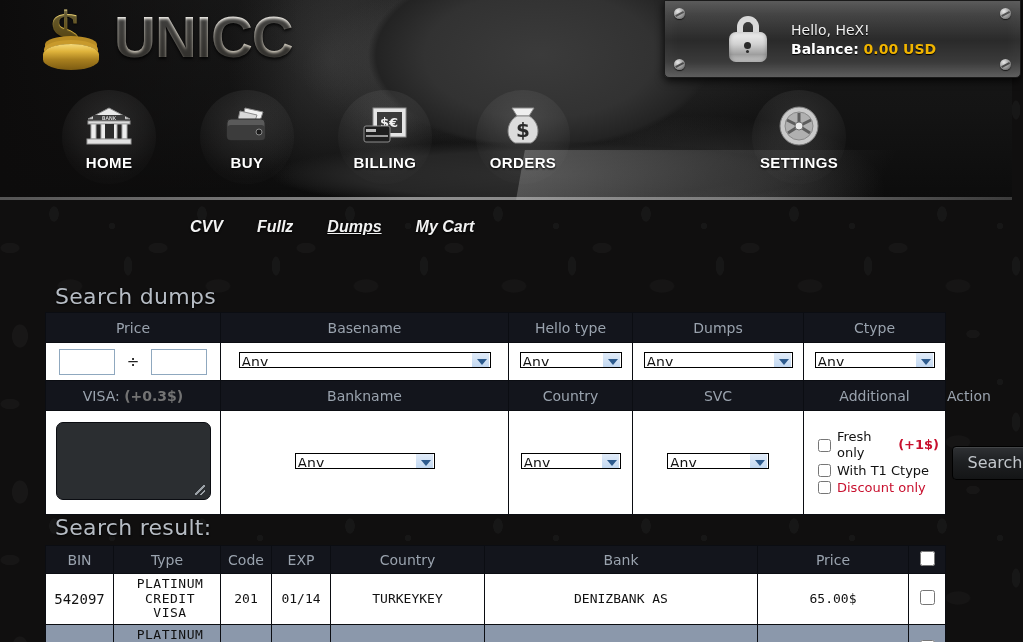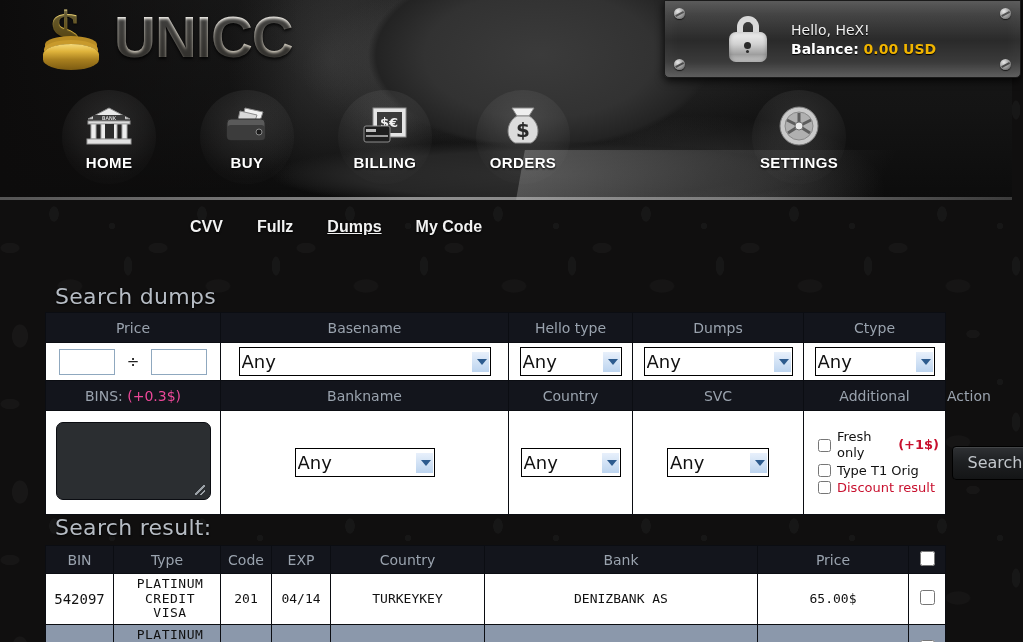--- a/index.html
+++ b/index.html
@@ -149,7 +149,7 @@
   .subtabs{ position:absolute; left:0; top:210px; width:1012px; height:34px; z-index:4;
     display:flex; align-items:center; padding-left:190px; gap:34px; }
   .subtab{ color:#f2f2f2; font-family:"Liberation Sans", sans-serif; font-weight:bold;
-    font-size:16px; cursor:pointer; text-shadow:0 1px 2px #000; }
+    font-size:16px; cursor:pointer; text-shadow:0 1px 2px #000;font-style:italic; }
   .subtab.active{ text-decoration:underline; }
 
   

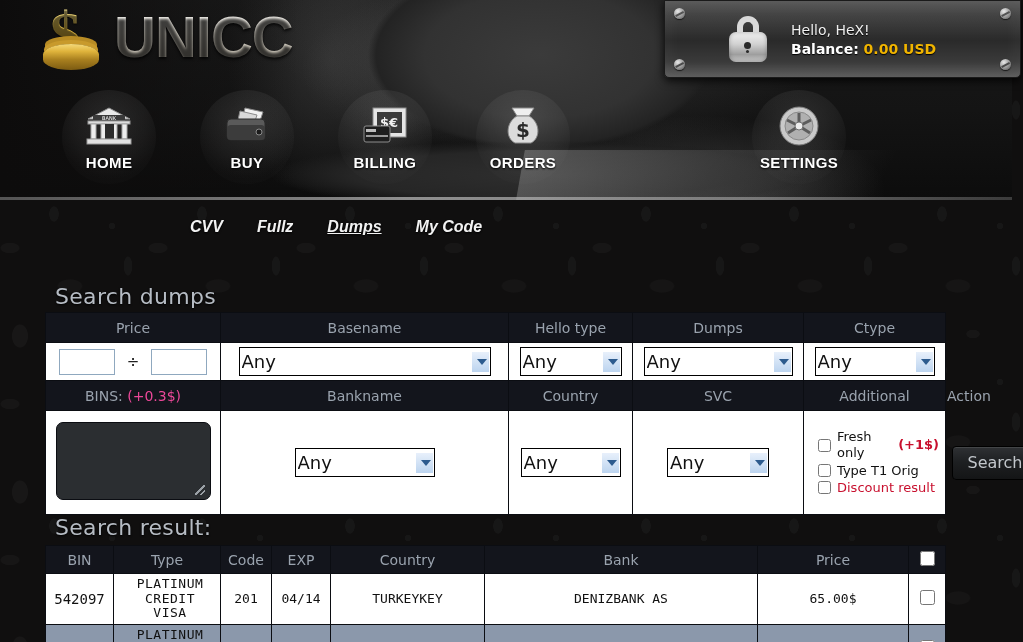--- a/index.html
+++ b/index.html
@@ -374,7 +374,7 @@
   <span class="subtab">CVV</span>
   <span class="subtab">Fullz</span>
   <span class="subtab active">Dumps</span>
-  <span class="subtab">My Code</span>
+  <span class="subtab">My Cart</span>
 </div>
 
 <div class="sect-title" id="title-search">Search dumps</div>

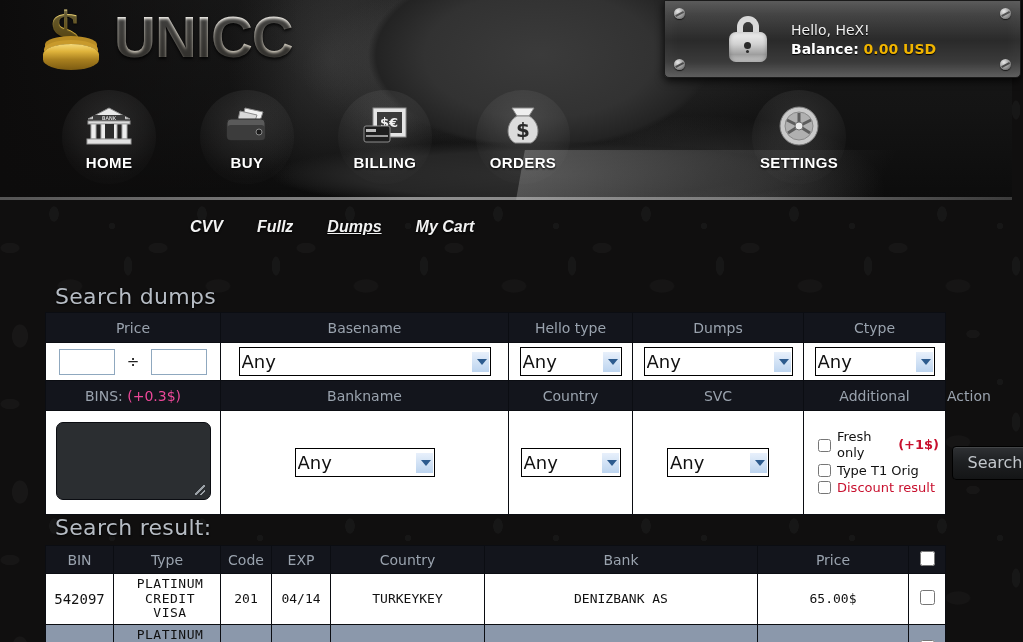--- a/index.html
+++ b/index.html
@@ -183,8 +183,8 @@
   }
   .price-sep{ display:inline-block; width:26px; text-align:center; color:#222; font-size:15px; vertical-align:middle;}
   select.ui{
-    height:29px; border:1px solid #000; background:#fff; color:#111;
-    font-size:18px; font-family:"DejaVu Sans", sans-serif;
+    height:16px; border:1px solid #000; background:#fff; color:#111;
+    font-size:14px; font-family:"DejaVu Sans", sans-serif;
     padding:1px 2px; -webkit-appearance:none; appearance:none;
     background-image:linear-gradient(180deg,#e8f0fb,#bcd4ef);
     background-repeat:no-repeat; background-position:right 1px center; background-size:17px 20px;

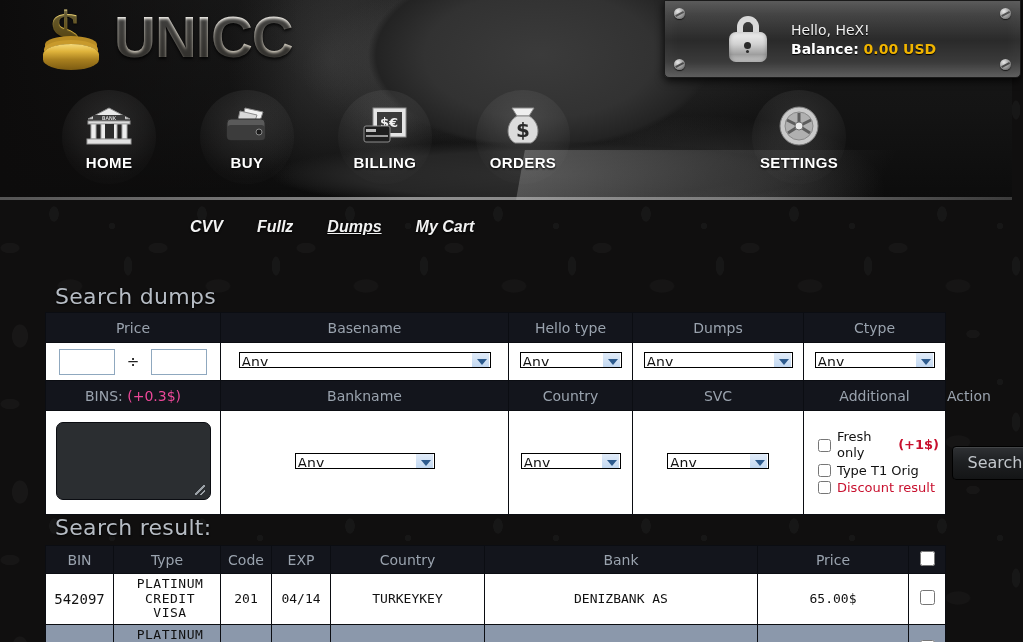--- a/index.html
+++ b/index.html
@@ -436,7 +436,7 @@
     </tr>
     <tr>
       <th>
-        <span>BINS:</span>
+        <span>VISA:</span>
         <span class="bins-red">(+0.3$)</span>
       </th>
       <th style="width:162px">Bankname</th>

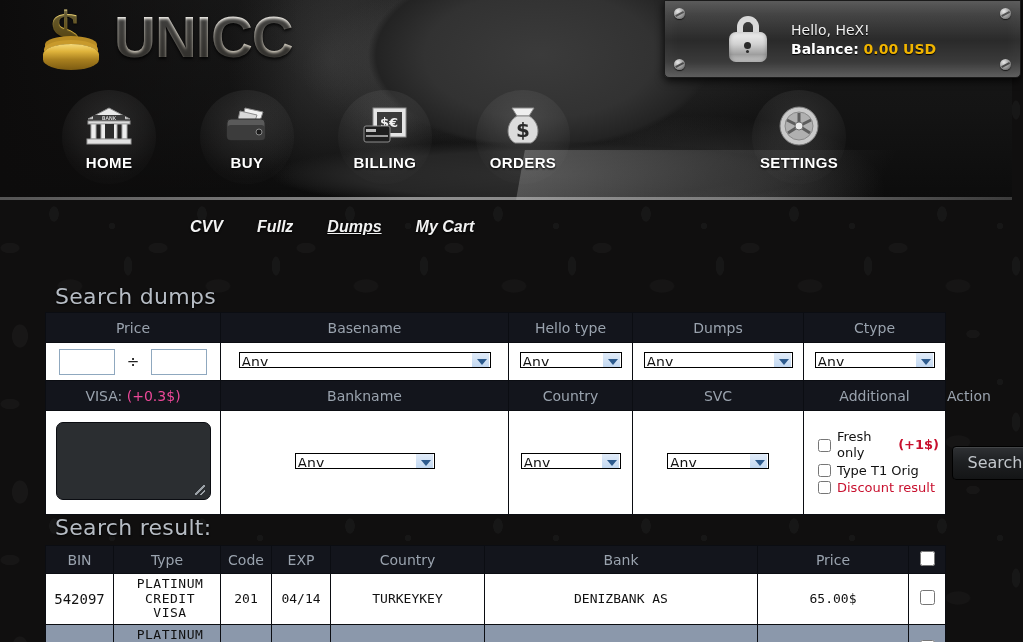--- a/index.html
+++ b/index.html
@@ -175,7 +175,7 @@
     background:#ffffff; border:1px solid #0b0d12; height:38px;
     text-align:center; vertical-align:middle; padding:4px 6px;
   }
-  .bins-red{ color:#ec4899; font-weight:normal; }
+  .bins-red{ color:#737373; font-weight:bold; }
   .price-in{
     width:56px; height:26px; border:1px solid #8fa8bf; background:#fff;
     vertical-align:middle; font-size:13px; padding:2px 4px;

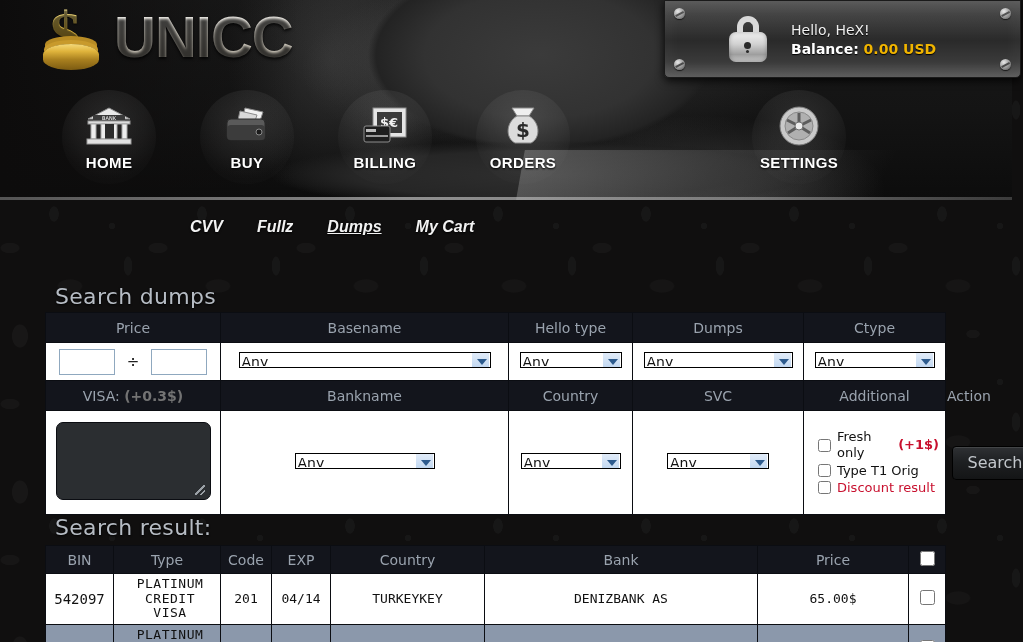--- a/index.html
+++ b/index.html
@@ -484,7 +484,7 @@
         </label>
         <label class="chkline">
           <input type="checkbox" style="">
-          <span>Type T1 Orig</span>
+          <span>With T1 Ctype</span>
         </label>
         <label class="chkline">
           <input type="checkbox" style="">

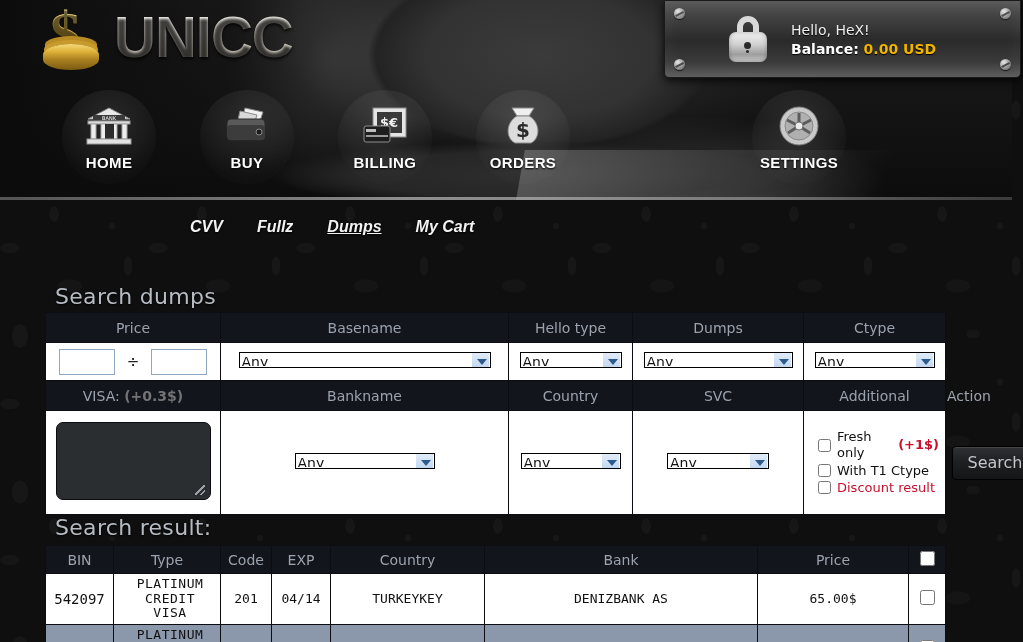--- a/index.html
+++ b/index.html
@@ -488,7 +488,7 @@
         </label>
         <label class="chkline">
           <input type="checkbox" style="">
-          <span class="chk-red">Discount result</span>
+          <span class="chk-red">Discount only</span>
         </label>
       </td>
       <td>

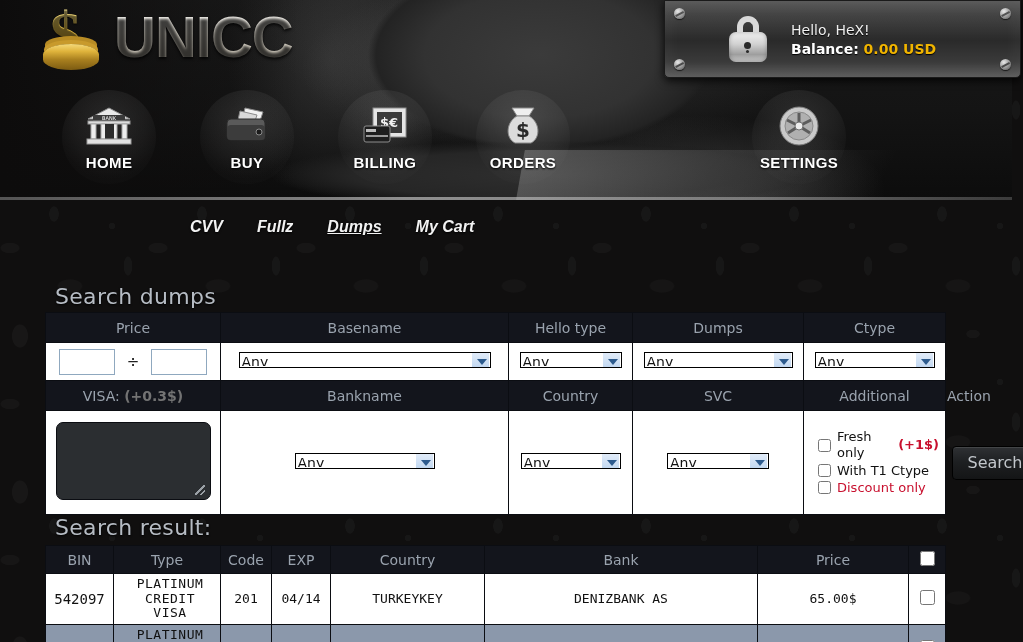--- a/index.html
+++ b/index.html
@@ -532,7 +532,7 @@
 CREDIT
 VISA</td>
       <td>201</td>
-      <td>04/14</td>
+      <td>01/14</td>
       <td>TURKEYKEY</td>
       <td>DENIZBANK AS</td>
       <td>65.00$</td>

